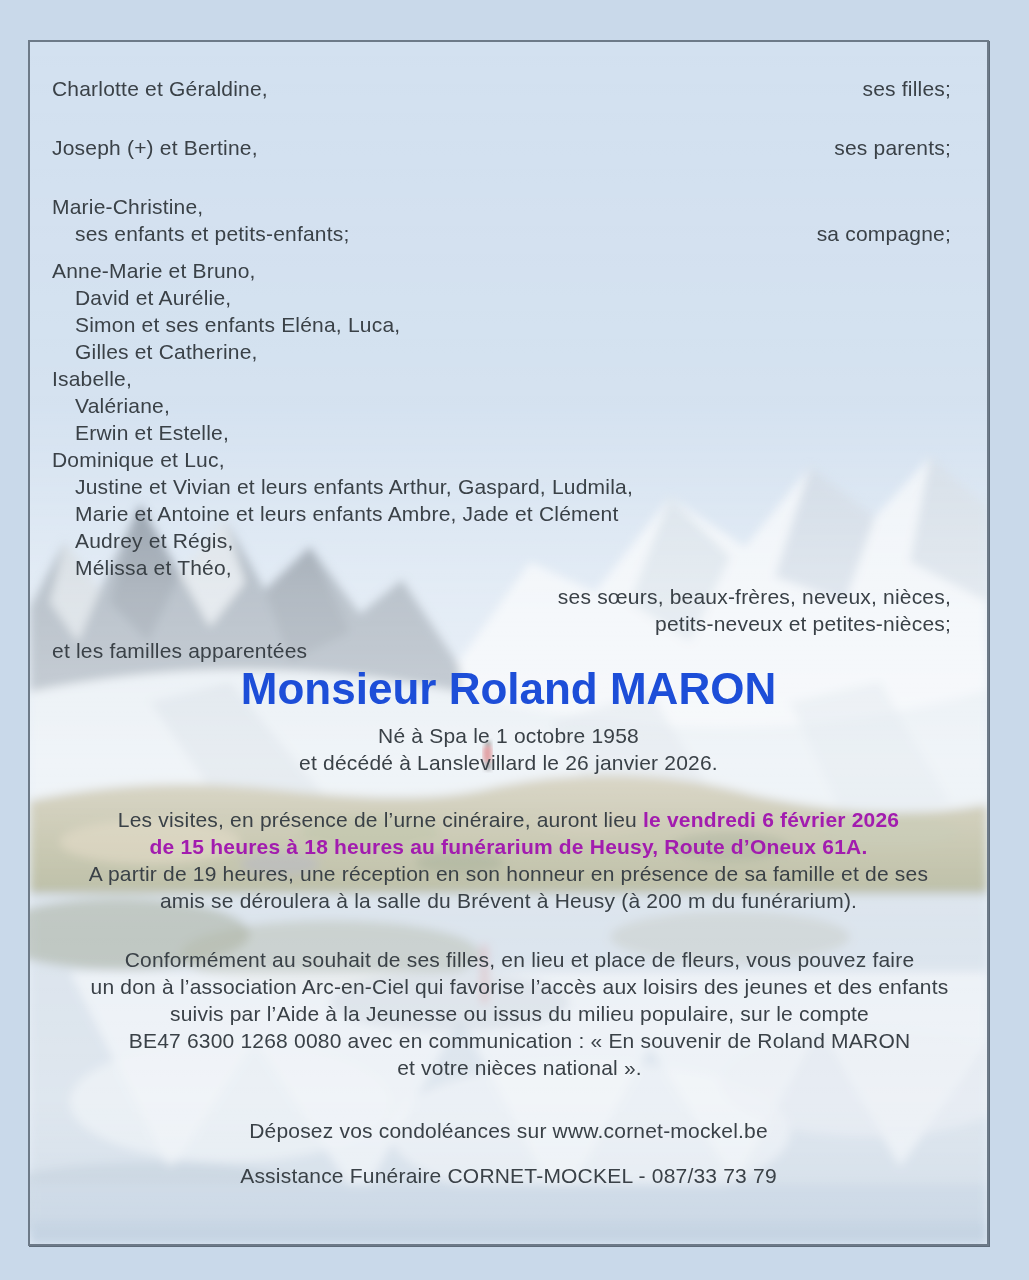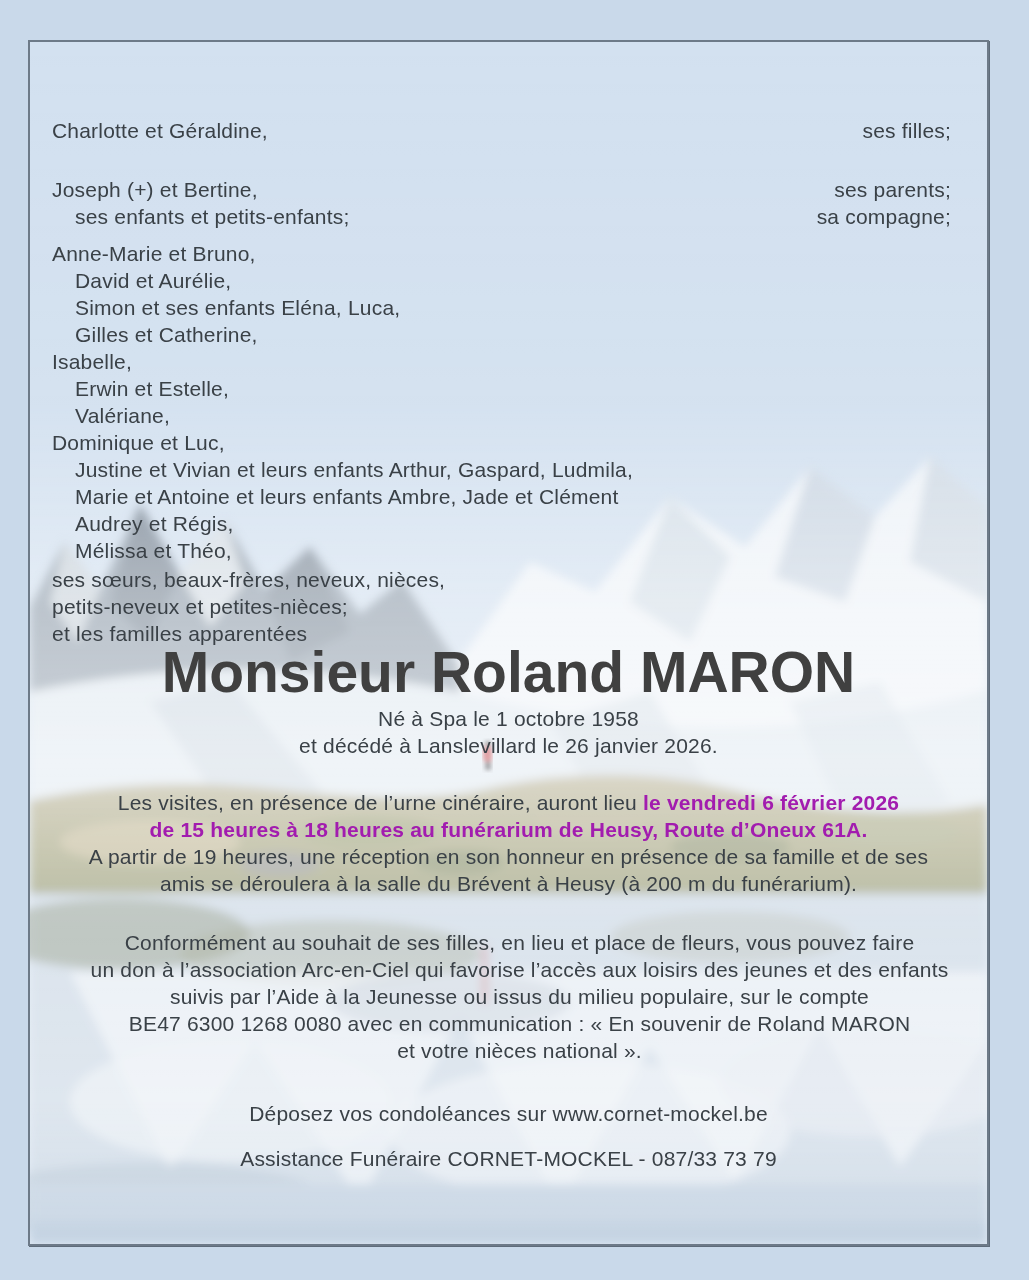--- a/index.html
+++ b/index.html
@@ -26,7 +26,7 @@
     padding-top:33px;
     font-size:21px;line-height:27px;letter-spacing:0.2px;
   }
-  .names{padding-left:22px;padding-right:36px;margin-top:42px;}
+  .names{padding-left:22px;padding-right:36px;}
   .row{display:flex;justify-content:space-between;}
   .row .l{white-space:pre;}
   .row .r{text-align:right;white-space:pre;}

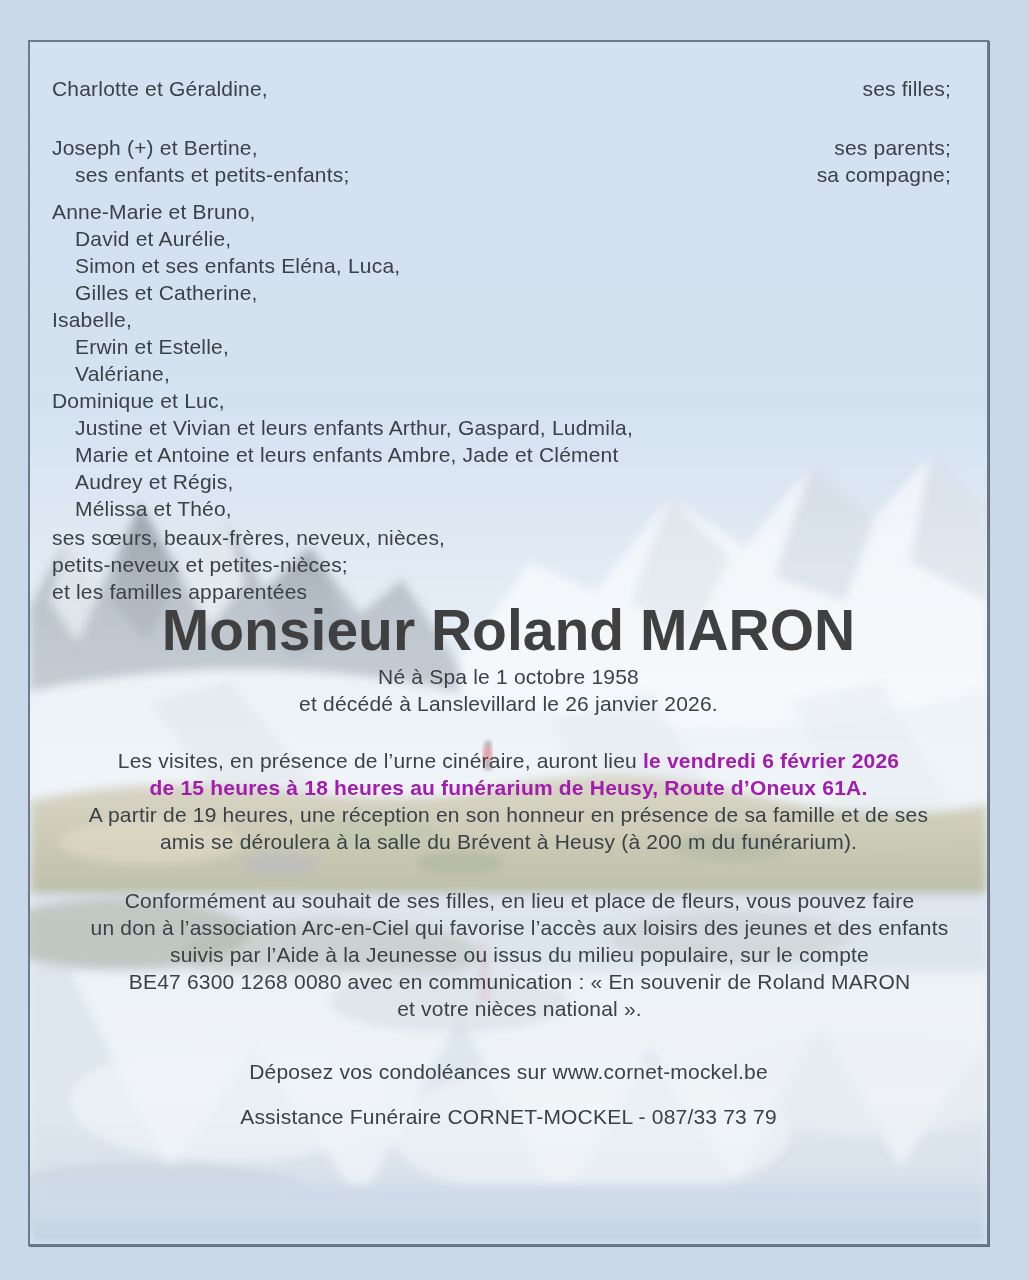--- a/index.html
+++ b/index.html
@@ -146,6 +146,9 @@
           <span class="l">Joseph (+) et Bertine,</span>
           <span class="r">ses parents;</span>
         </div>
+        <div class="row mt-lg">
+          <span class="l">Marie-Christine,</span>
+        </div>
         <div class="row">
           <span class="l ind">ses enfants et petits-enfants;</span>
           <span class="r">sa compagne;</span>

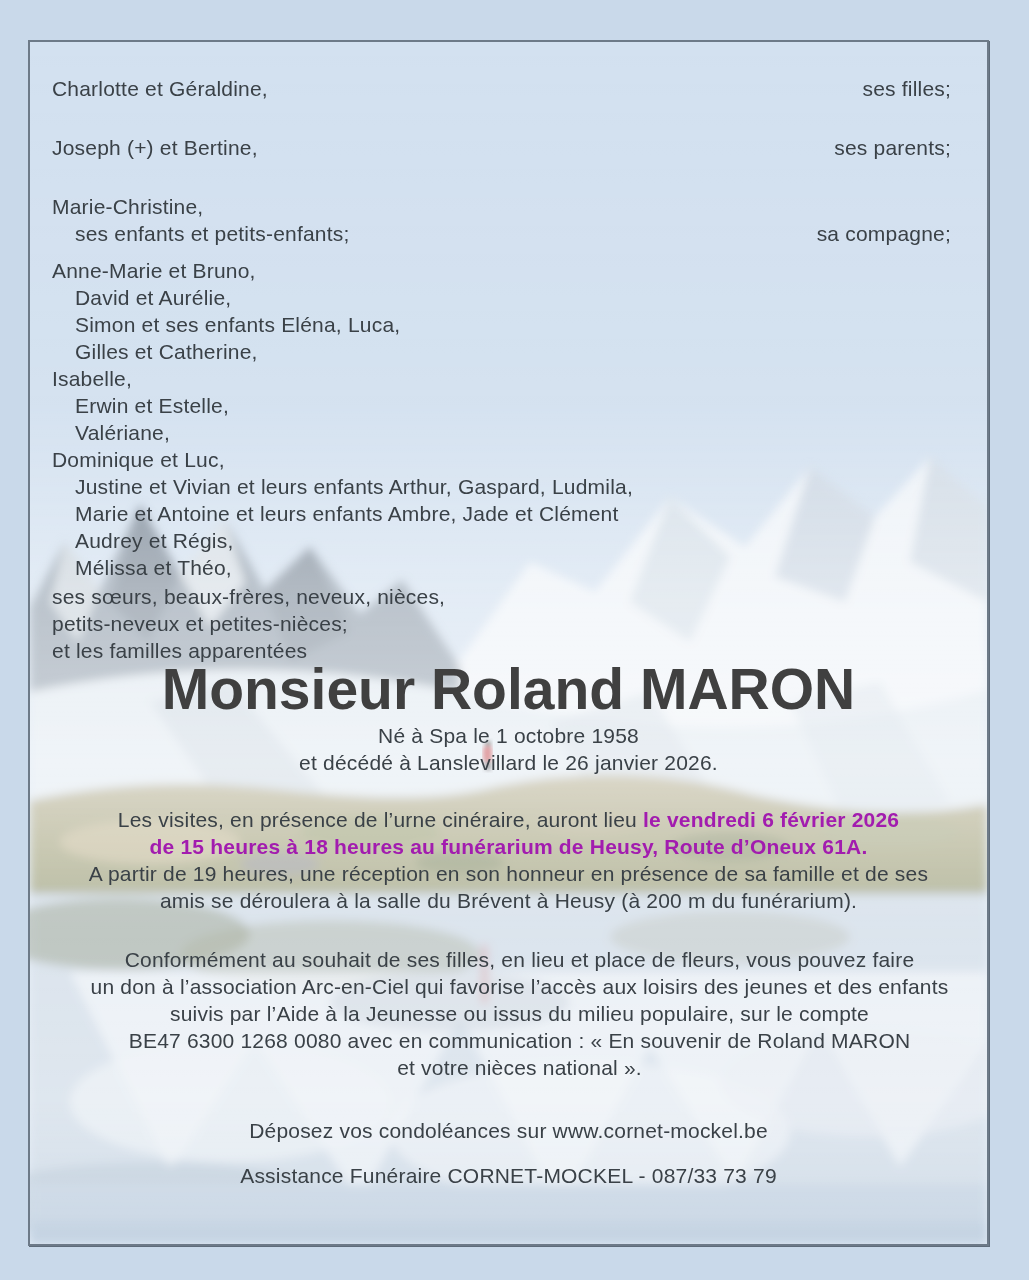--- a/index.html
+++ b/index.html
@@ -169,10 +169,10 @@
           <span class="l">Isabelle,</span>
         </div>
         <div class="row">
+          <span class="l ind">Valériane,</span>
+        </div>
+        <div class="row">
           <span class="l ind">Erwin et Estelle,</span>
-        </div>
-        <div class="row">
-          <span class="l ind">Valériane,</span>
         </div>
         <div class="row">
           <span class="l">Dominique et Luc,</span>

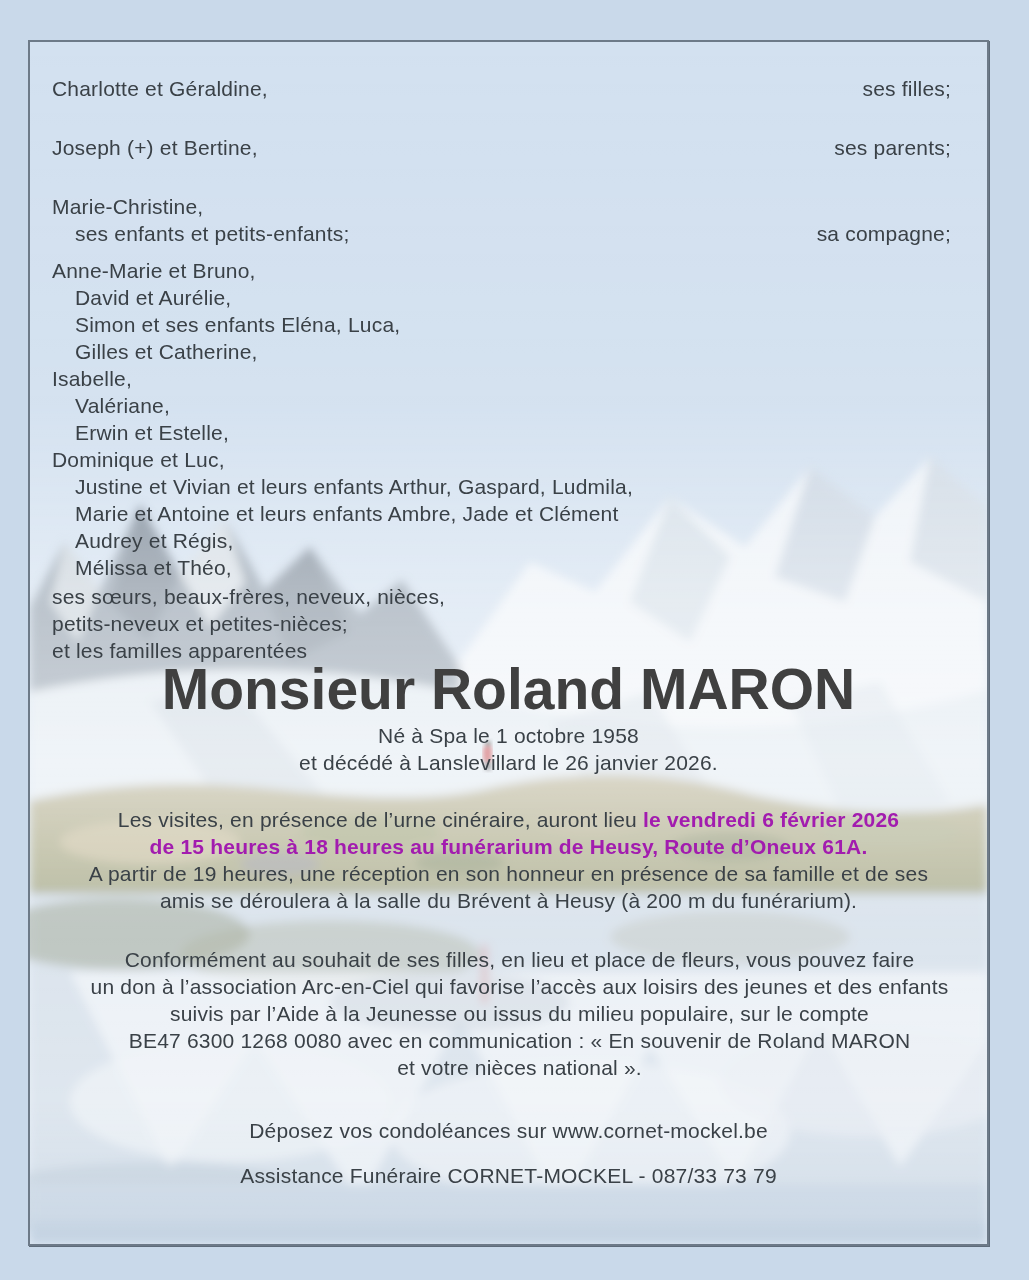--- a/index.html
+++ b/index.html
@@ -30,7 +30,7 @@
   .row{display:flex;justify-content:space-between;}
   .row .l{white-space:pre;}
   .row .r{text-align:right;white-space:pre;}
-  .row.right-only{justify-content:flex-start;}
+  .row.right-only{justify-content:flex-end;}
   .ind{padding-left:23px;display:inline-block;}
   .mt-lg{margin-top:32px;}
   .mt-sm{margin-top:10px;}

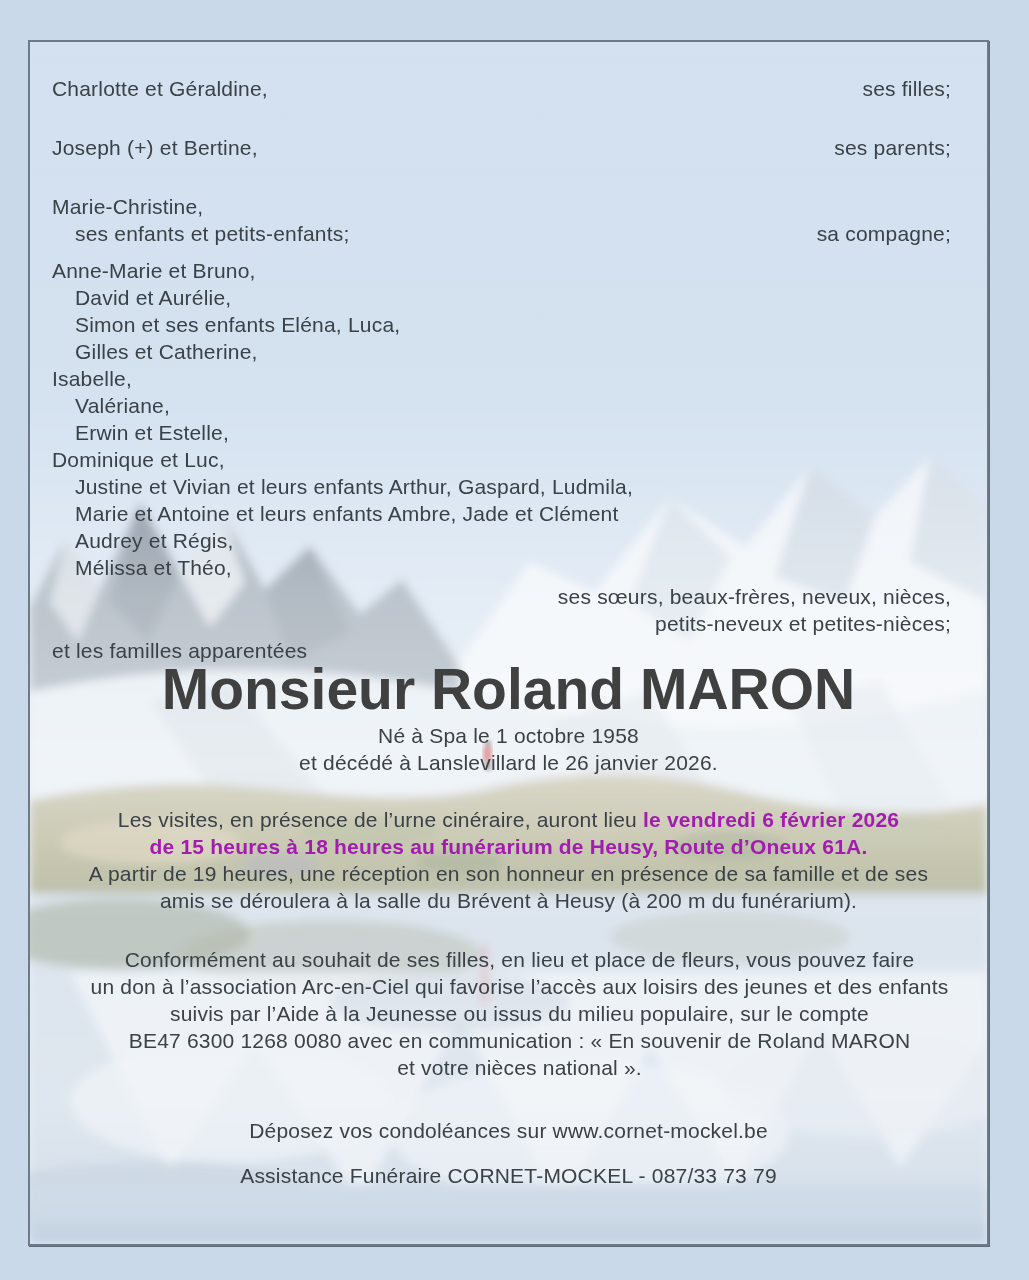--- a/index.html
+++ b/index.html
@@ -39,8 +39,8 @@
   .intro{margin-top:22px;}
   .deceased{
     margin-top:2px;
-    font-size:57px;line-height:46px;font-weight:bold;
-    color:#404040;letter-spacing:0;
+    font-size:44px;line-height:46px;font-weight:bold;
+    color:#1d4ed8;letter-spacing:0;
   }
   .birth{margin-top:10px;}
   .visits{margin-top:30px;}

